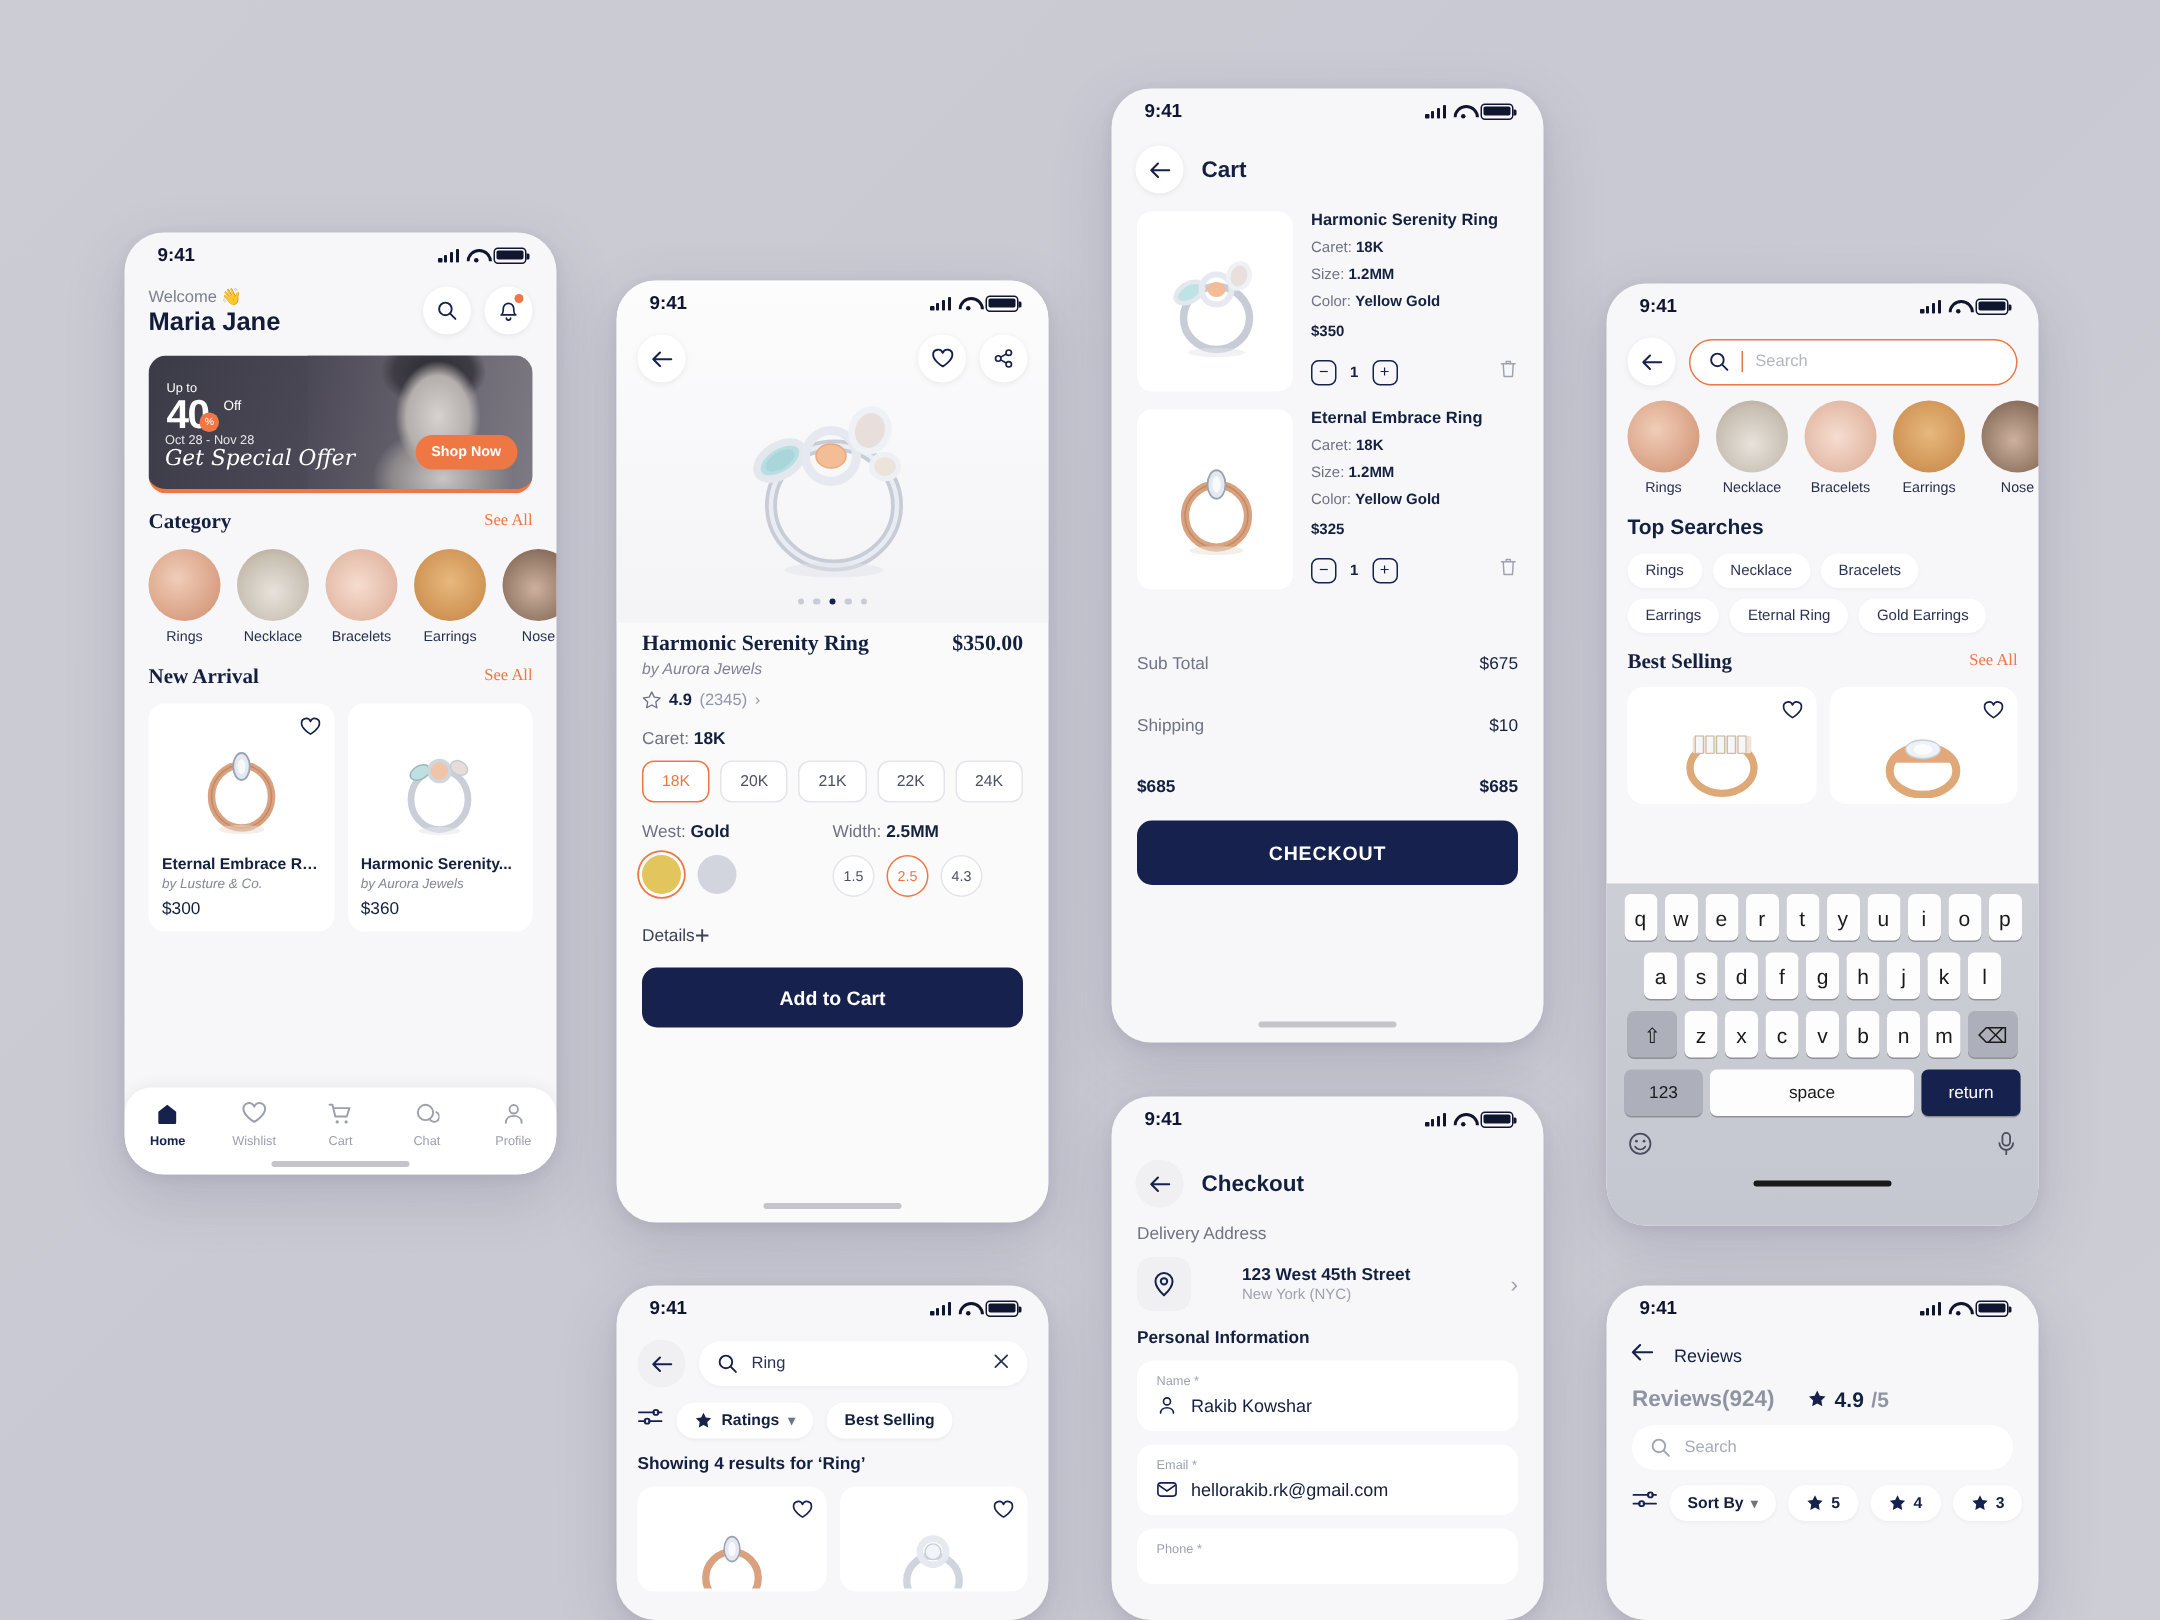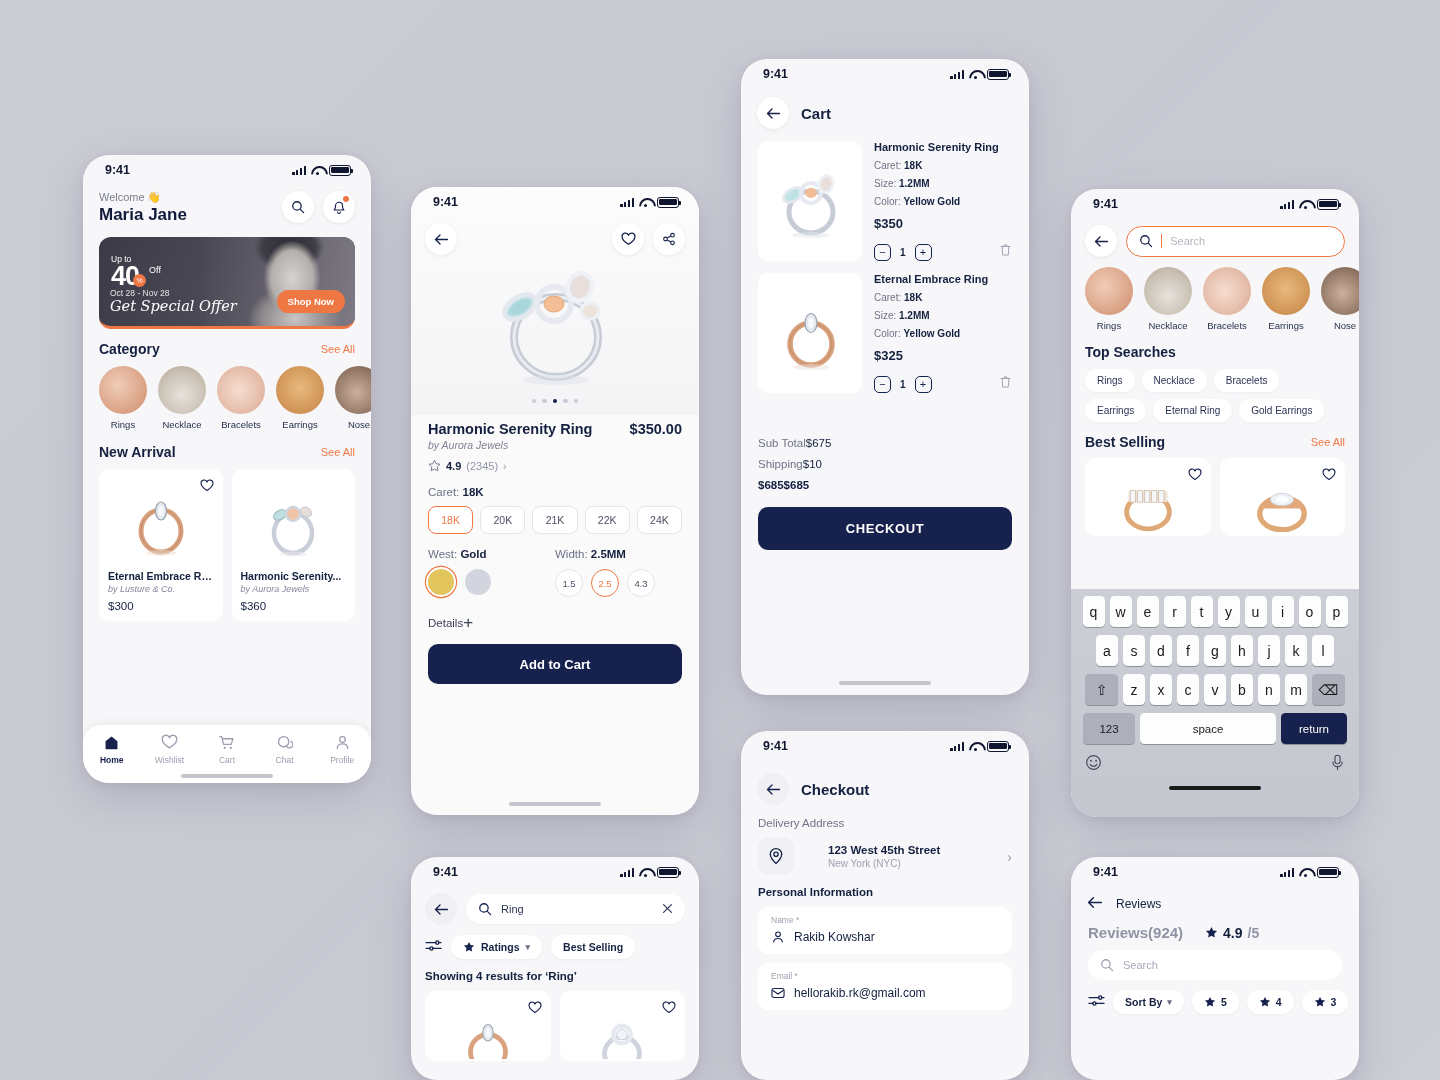--- a/index.html
+++ b/index.html
@@ -152,7 +152,7 @@
   .ci-name { font-size:11px; font-weight:bold; color:#14203f; }
   .ci-spec { font-size:10px; color:#6f7385; margin-top:7px; }
   .ci-spec b { color:#14203f; font-weight:bold; }
-  .ci-price { font-size:13px; font-weight:bold; color:#14203f; margin-top:9px; }
+  .ci-price { font-size:10px; font-weight:bold; color:#14203f; margin-top:9px; }
   .qty-row { display:flex; align-items:center; gap:9px; margin-top:12px; }
   .qbtn { width:17px;height:17px;border:1.3px solid #16214d;border-radius:5px;
           display:flex;align-items:center;justify-content:center; color:#16214d; font-size:11px; line-height:1;}

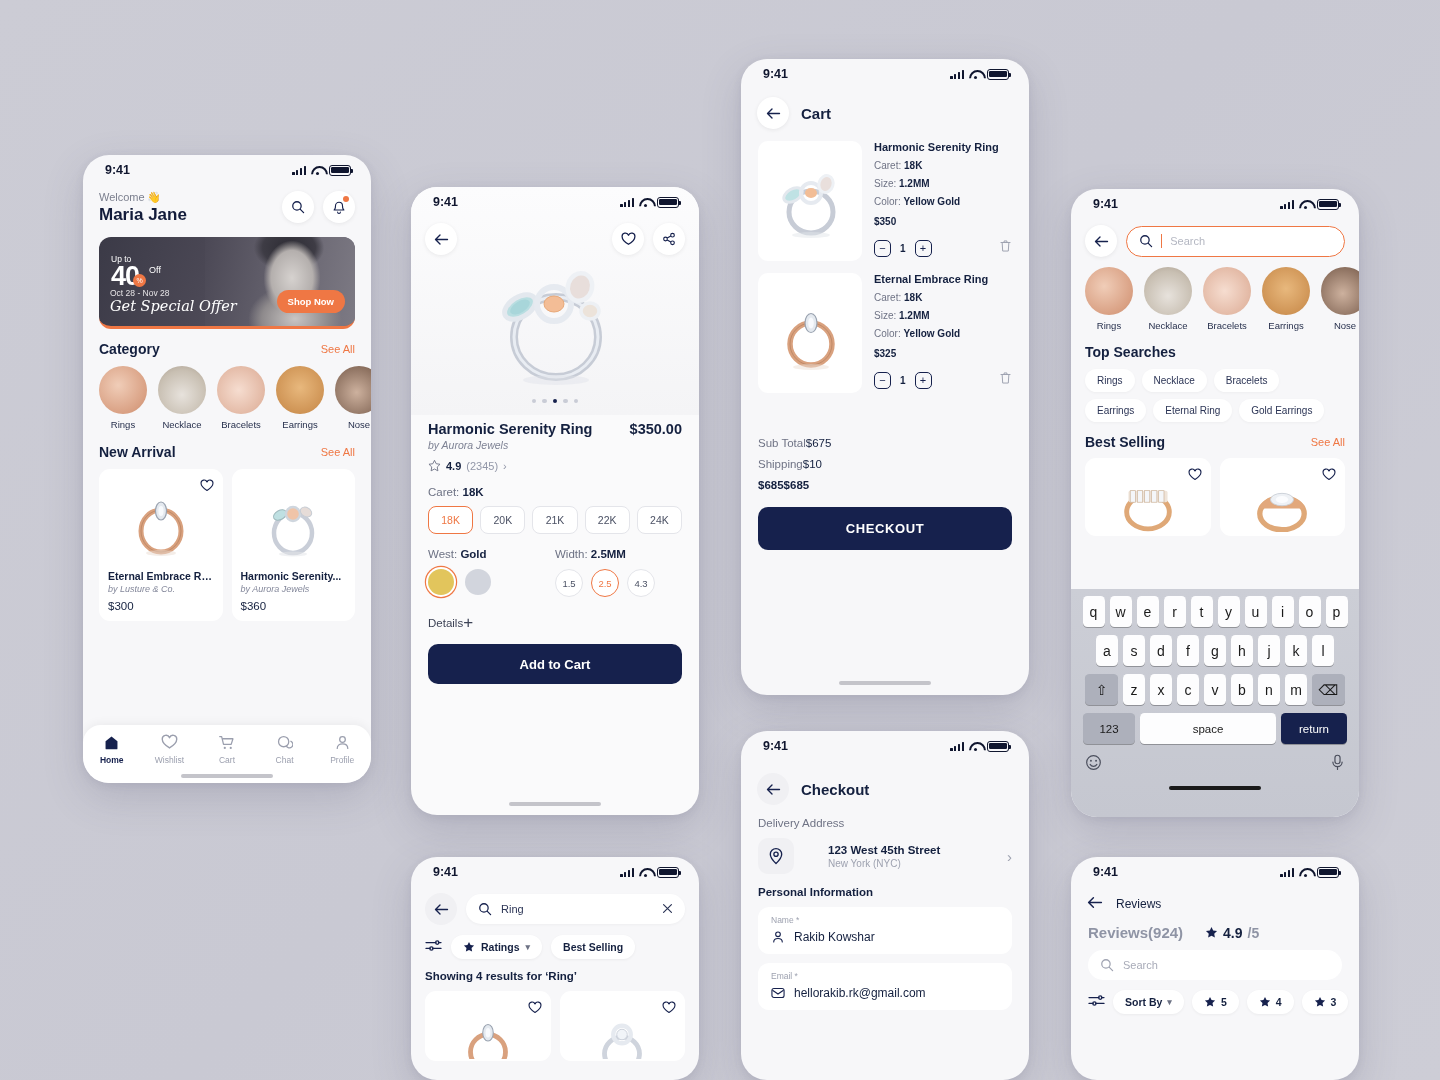--- a/index.html
+++ b/index.html
@@ -51,7 +51,7 @@
   .home-ind { width: 92px; height: 4px; background: #c4c4ca; border-radius: 3px; margin: 0 auto; }
   .sec-title { font-size: 14px; font-weight: bold; color: #14203f; }
   .see-all { font-size: 11px; color: #ef7744; font-weight: 500; }
-  .row-between { display:flex; align-items:center; justify-content:space-between; }
+  .row-between { display:flex; align-items:flex-start; justify-content:space-between;font-family:Liberation Serif, serif; }
 
   
   #p-home { left: 83px; top: 155px; width: 288px; height: 628px; }

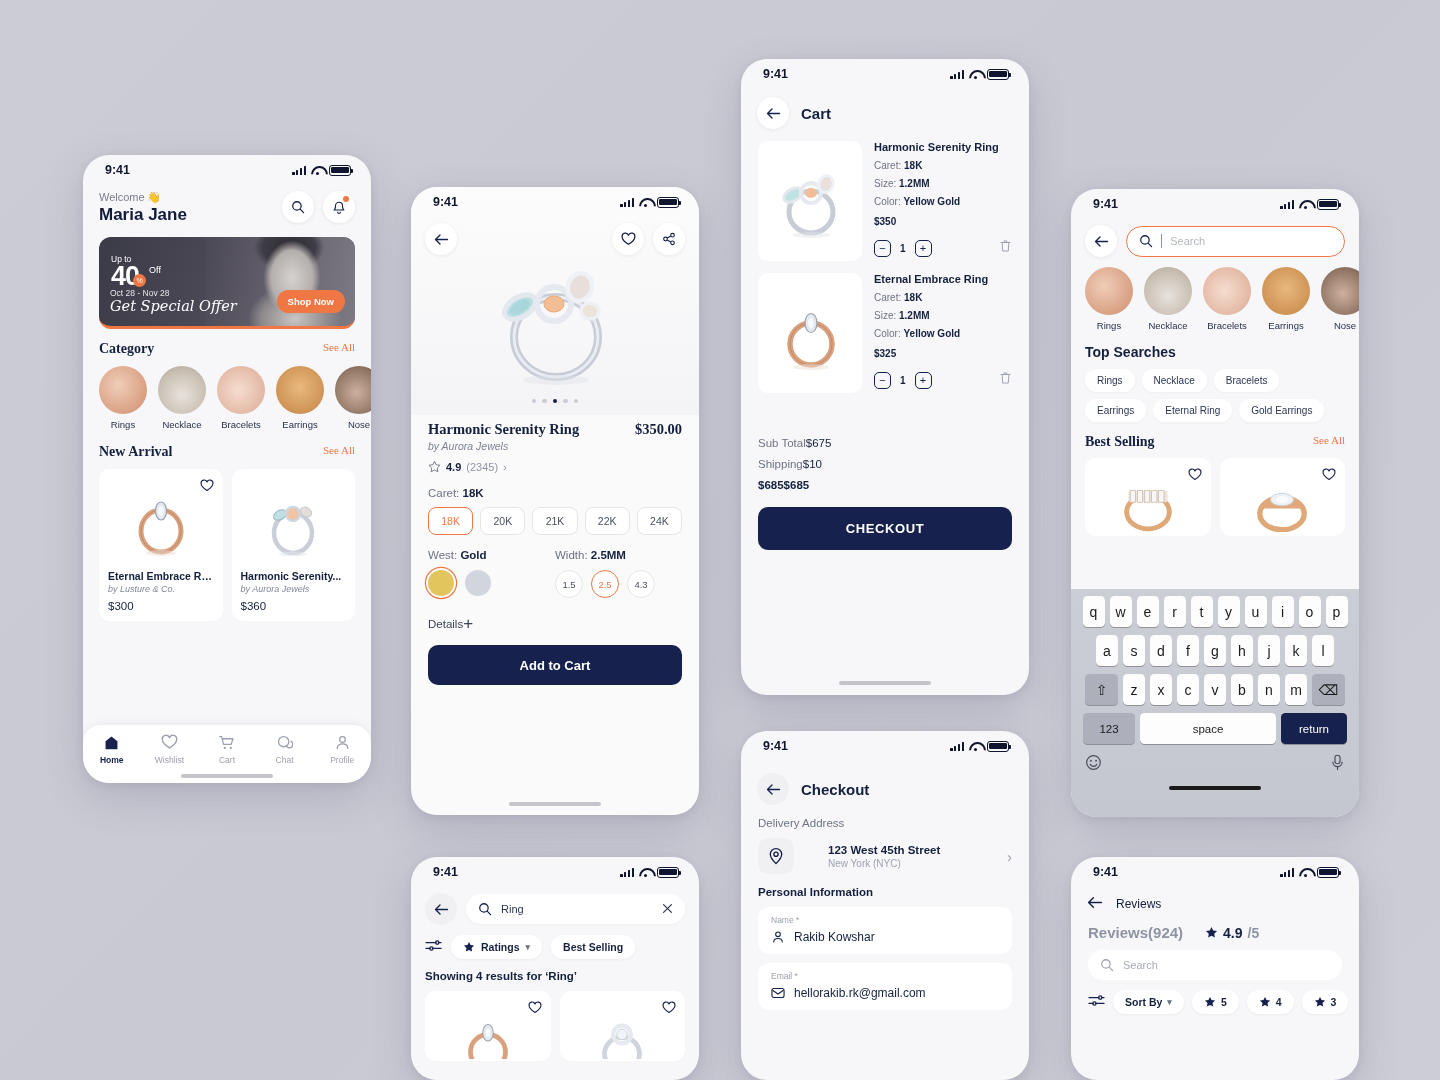--- a/index.html
+++ b/index.html
@@ -159,7 +159,7 @@
   .qval { font-size:10px; font-weight:bold; color:#14203f; }
   .trash { margin-left:auto; color:#9ea2b0; }
   .sum { padding: 0 17px; }
-  .sum-row { display:flex; font-size:11.5px; color:#6f7385; margin-top:9px; }
+  .sum-row { display:flex; justify-content:space-between; font-size:11.5px; color:#6f7385; margin-top:29px; }
   .sum-row.total { color:#14203f; font-weight:bold; }
   .sum-row .amt { color:#14203f; }
 

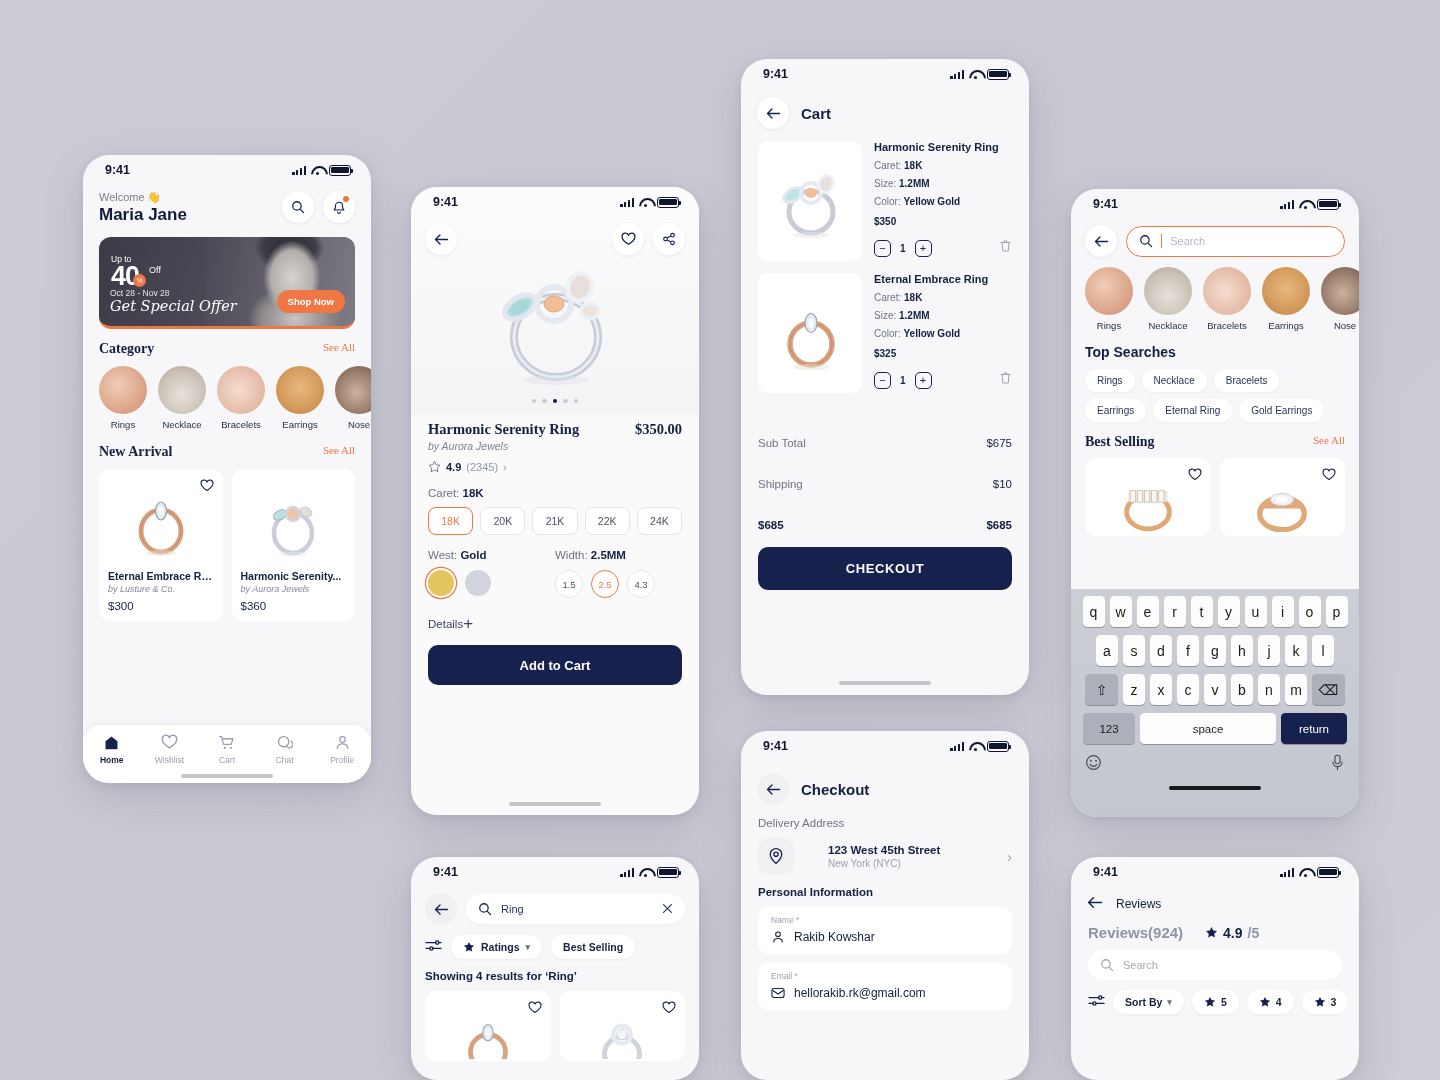--- a/index.html
+++ b/index.html
@@ -870,6 +870,12 @@
       <span>hellorakib.rk@gmail.com</span>
     </div>
   </div>
+  <div class="field" style="padding-bottom:14px;">
+    <div class="f-lbl">Phone *</div>
+    <div class="f-val">
+        <span></span>
+      </div>
+  </div>
 </div>
 
 <div class="phone" id="p-results">

